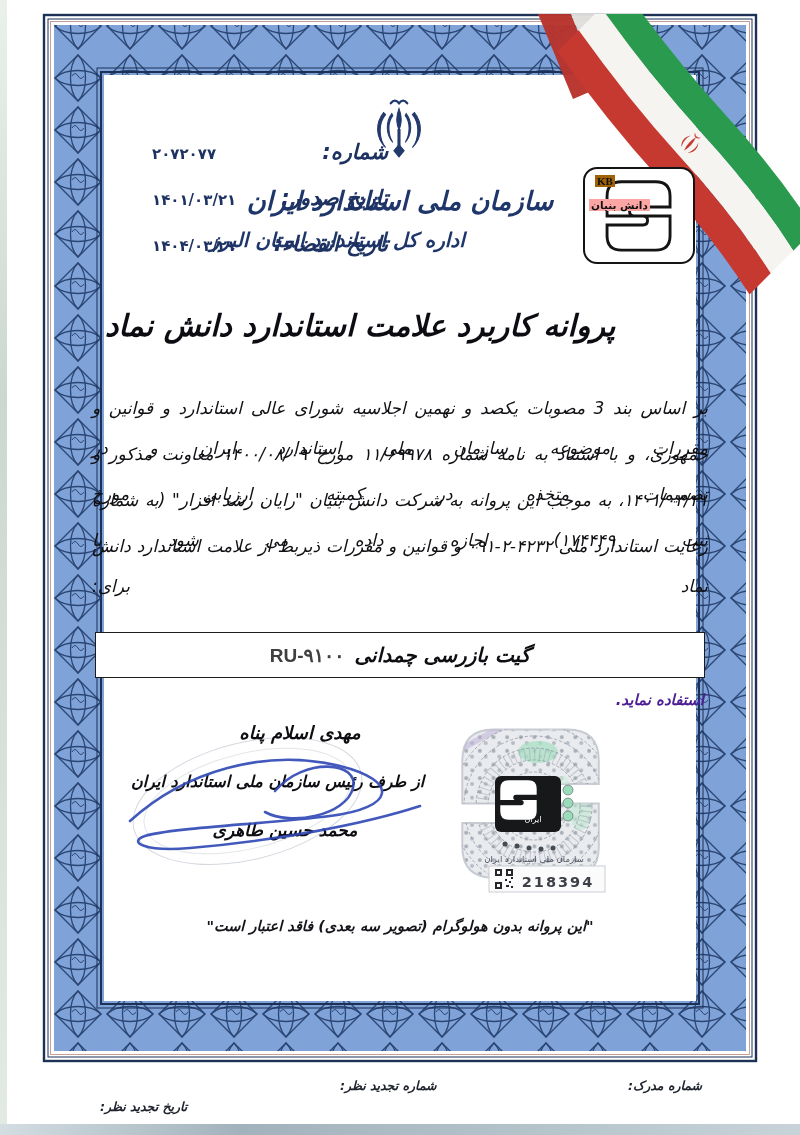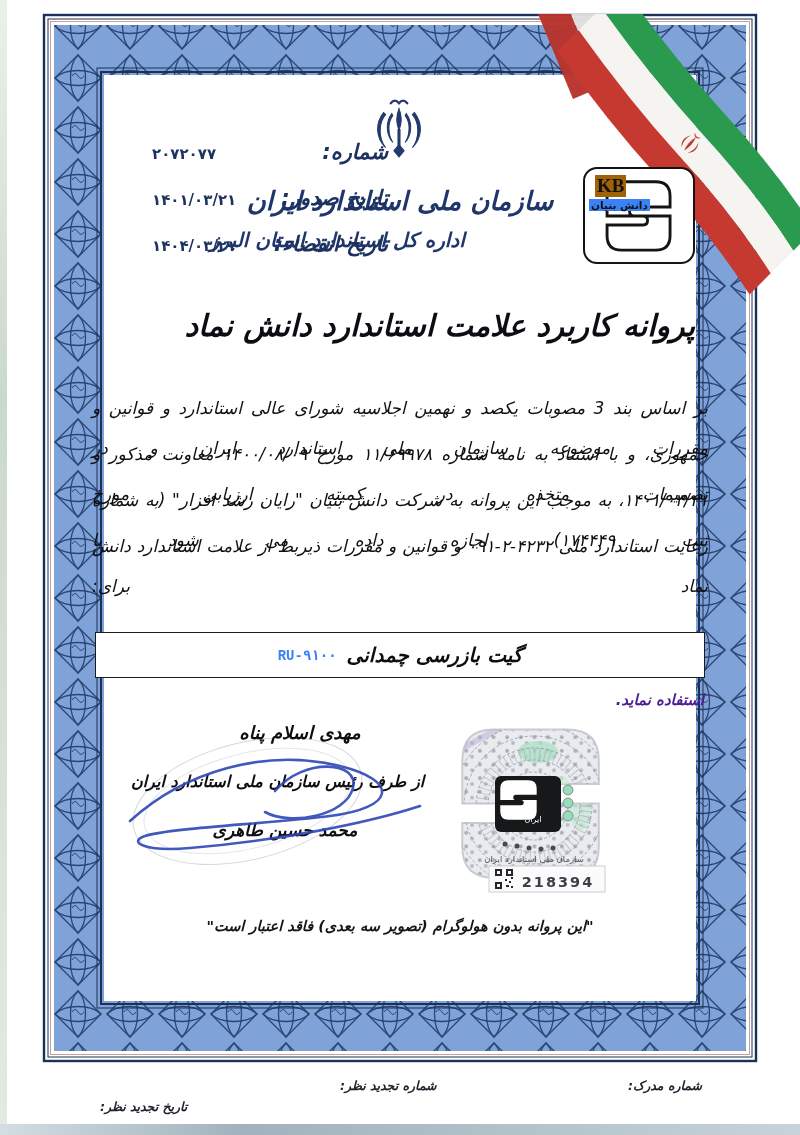--- a/index.html
+++ b/index.html
@@ -41,7 +41,7 @@
   .kb-box { left:583px; top:167px; width:112px; height:97px;
     border:2.5px solid #141414; border-radius:14px; background:#fff; }
   .kb-latin { position:absolute; left:10px; top:6px; font-family:"Liberation Serif",serif;
-    font-size:19px; font-weight:bold; color:#111; background:#a16207; padding:0 2px; }
+    font-size:11px; font-weight:bold; color:#111; background:#a16207; padding:0 2px; }
   .kb-fa { position:absolute; left:4px; top:30px; font-size:10.5px; font-weight:bold;
     color:#111; background:#3b82f6; padding:0 2px; direction:rtl; }
 

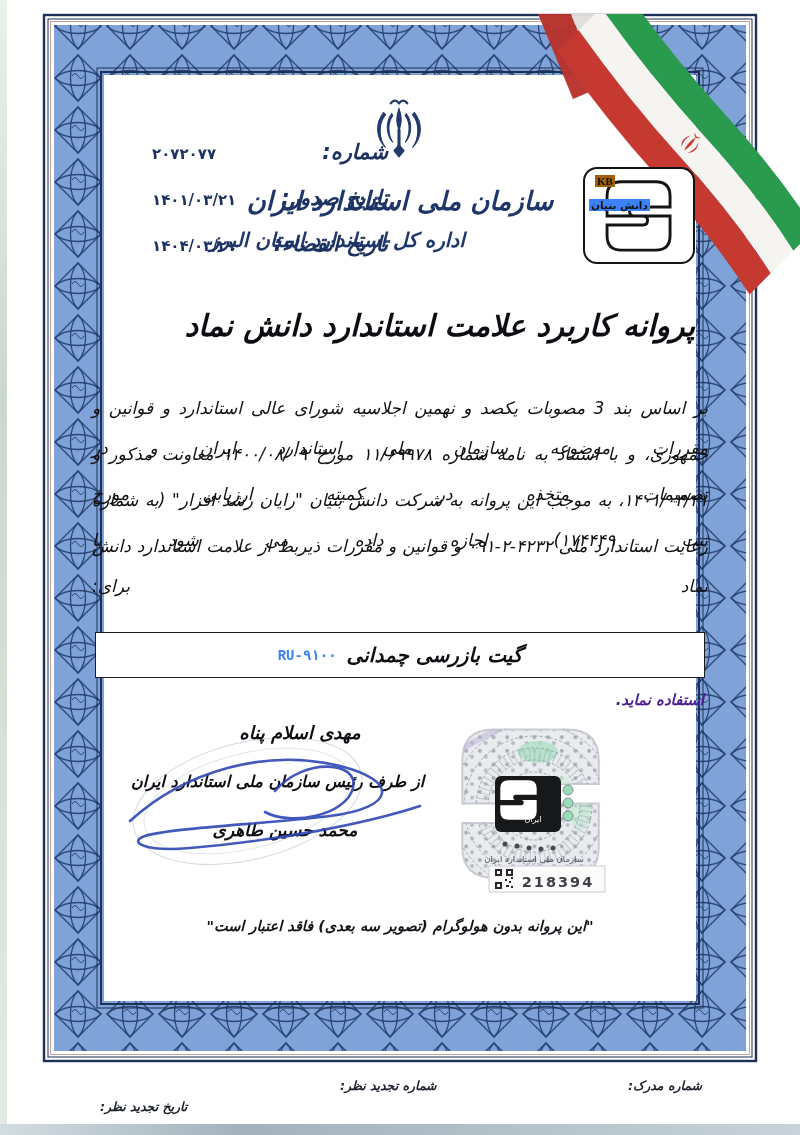--- a/index.html
+++ b/index.html
@@ -43,7 +43,7 @@
   .kb-latin { position:absolute; left:10px; top:6px; font-family:"Liberation Serif",serif;
     font-size:11px; font-weight:bold; color:#111; background:#a16207; padding:0 2px; }
   .kb-fa { position:absolute; left:4px; top:30px; font-size:10.5px; font-weight:bold;
-    color:#111; background:#3b82f6; padding:0 2px; direction:rtl; }
+    color:#111; background:#fca5a5; padding:0 2px; direction:rtl; }
 
   
   .title { left:105px; top:308px; width:590px; text-align:right;

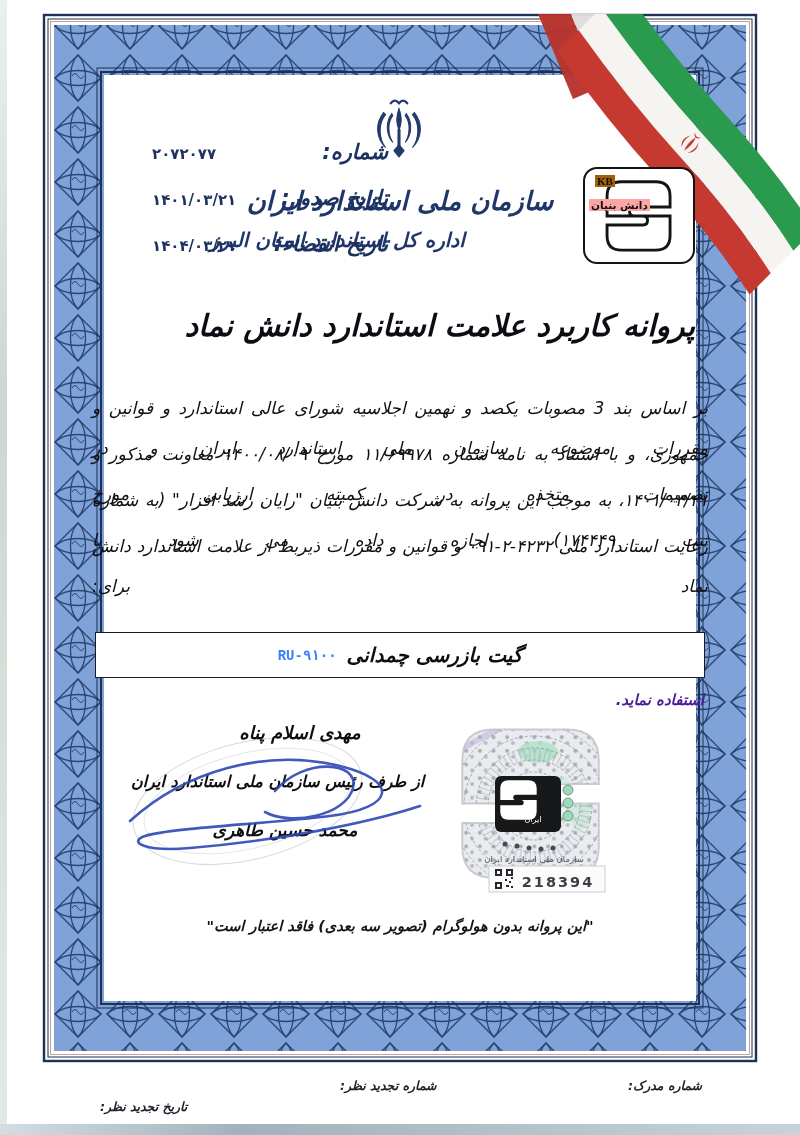--- a/index.html
+++ b/index.html
@@ -46,7 +46,7 @@
     color:#111; background:#fca5a5; padding:0 2px; direction:rtl; }
 
   
-  .title { left:105px; top:308px; width:590px; text-align:right;
+  .title { left:105px; top:308px; width:590px; text-align:left;
     font-size:30px; font-weight:bold; font-style:italic; color:#0c0c12; }
   .body-par { left:92px; top:388px; width:616px; }
   .bline { direction:rtl; text-align:justify; text-align-last:justify;

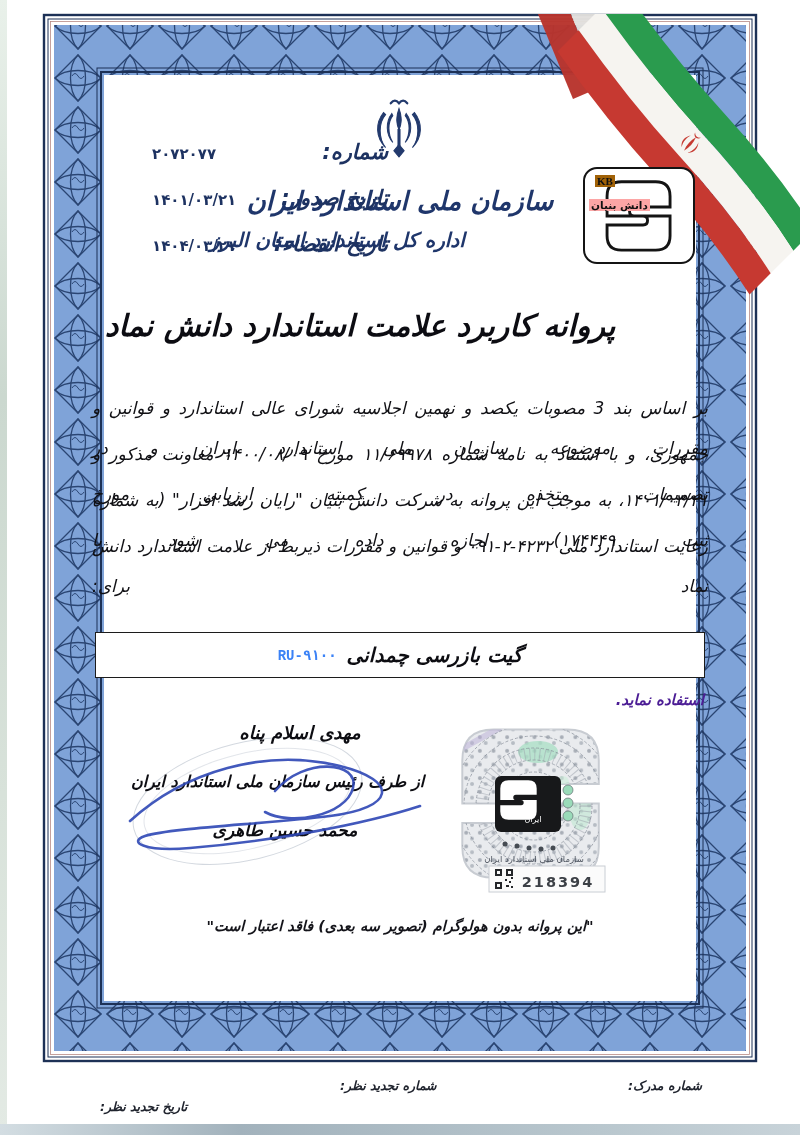--- a/index.html
+++ b/index.html
@@ -56,8 +56,8 @@
     border:1.5px solid #1c1c1c; background:#fff; direction:rtl;
     display:flex; align-items:center; justify-content:center; gap:10px; }
   .product-name { font-size:20px; font-weight:bold; font-style:italic; color:#0d0d12; }
-  .product-code { direction:ltr; unicode-bidi:isolate; font-family:Liberation Mono, monospace;
-    font-size:14px; font-weight:bold; color:#3b82f6; }
+  .product-code { direction:ltr; unicode-bidi:isolate; font-family:Liberation Sans, sans-serif;
+    font-size:19px; font-weight:bold; color:#404040; }
   .use-note { right:96px; top:691px; font-size:15px; font-weight:bold;
     font-style:italic; color:#4c1d95; direction:rtl;margin-left:12px; }
 

